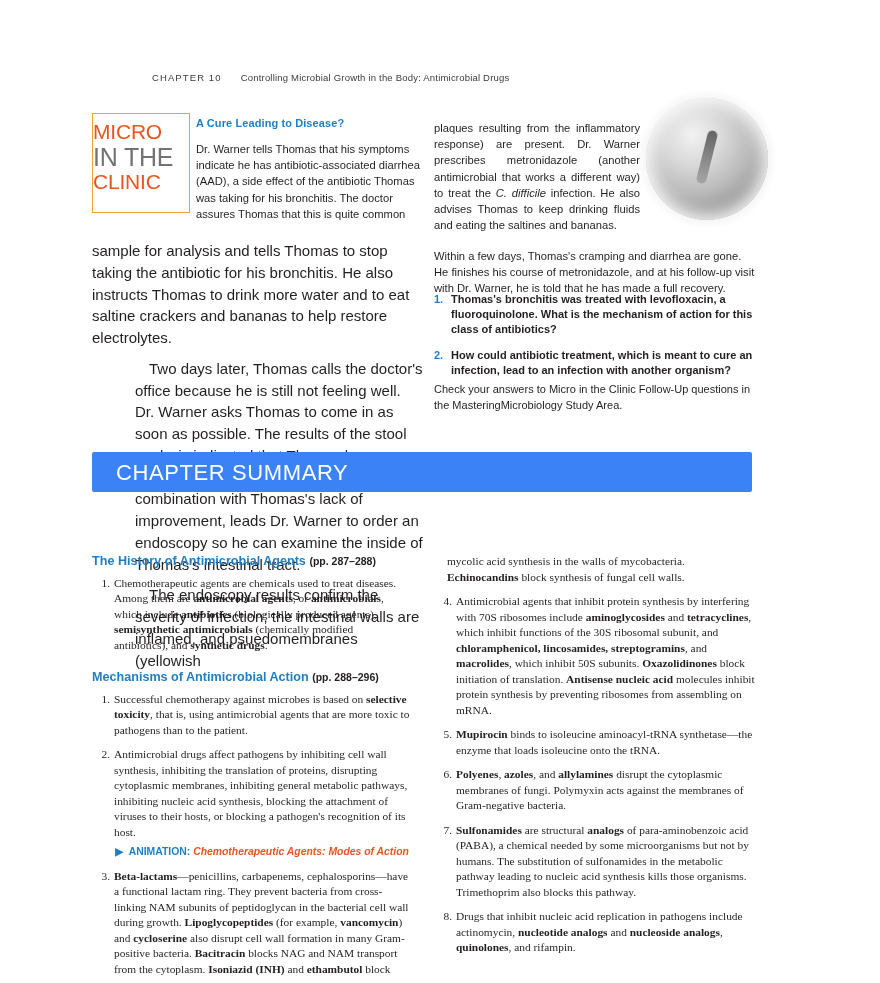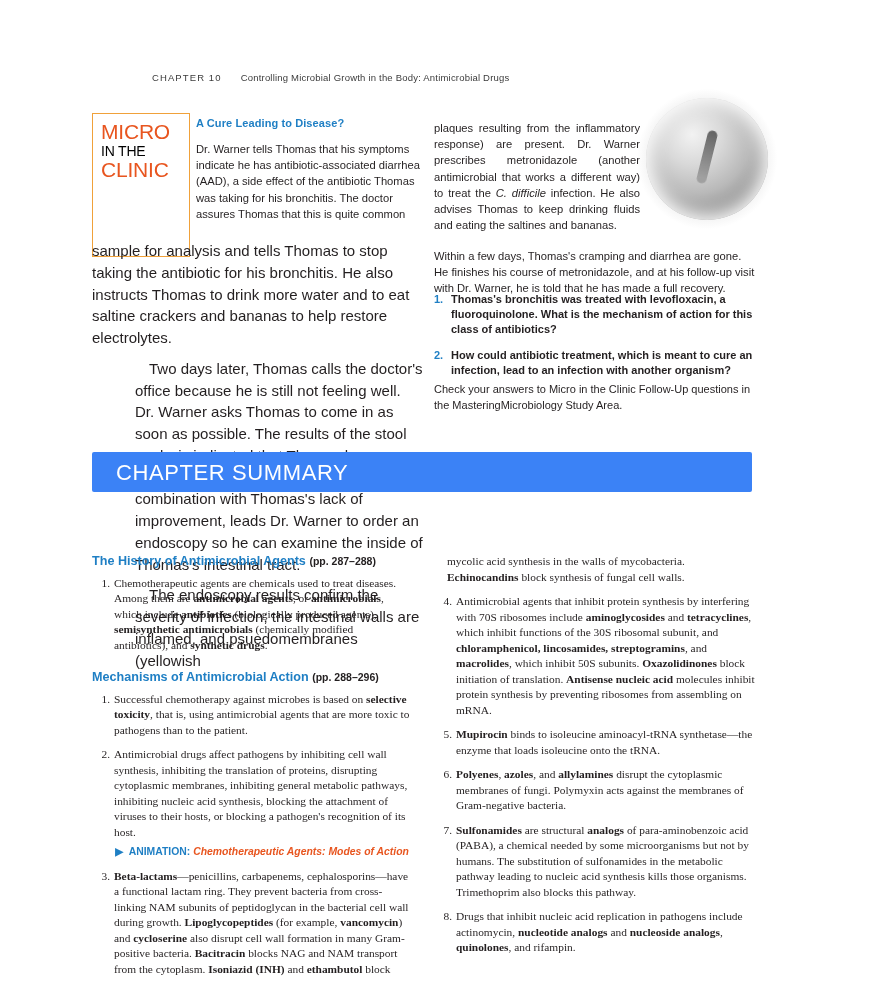--- a/index.html
+++ b/index.html
@@ -47,10 +47,10 @@
     left: 92px;
     top: 113px;
     width: 98px;
-    height: 144px;
+    height: 100px;
     border: 1px solid #f0a13a;
     box-sizing: border-box;
-    padding: 7px 8px 0 8px;
+    padding: 7px 8px 0 0;
   }
   .clinic-box .l1, .clinic-box .l2, .clinic-box .l3 {
     font-family: "Liberation Sans", sans-serif;

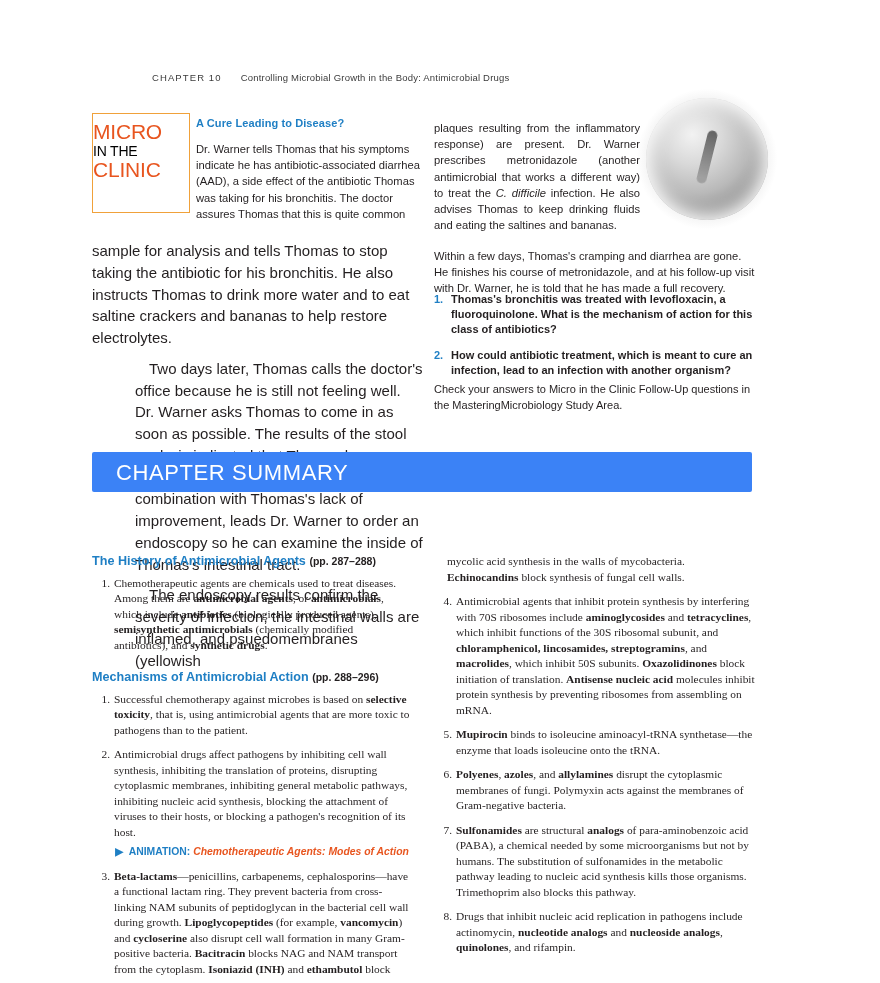--- a/index.html
+++ b/index.html
@@ -63,8 +63,8 @@
     letter-spacing: -0.2px;
   }
   .clinic-box .l2 {
-    color: #000000;
-    font-size: 14px;
+    color: #737373;
+    font-size: 25px;
     letter-spacing: -0.2px;
   }
   .clinic-box .l3 {

